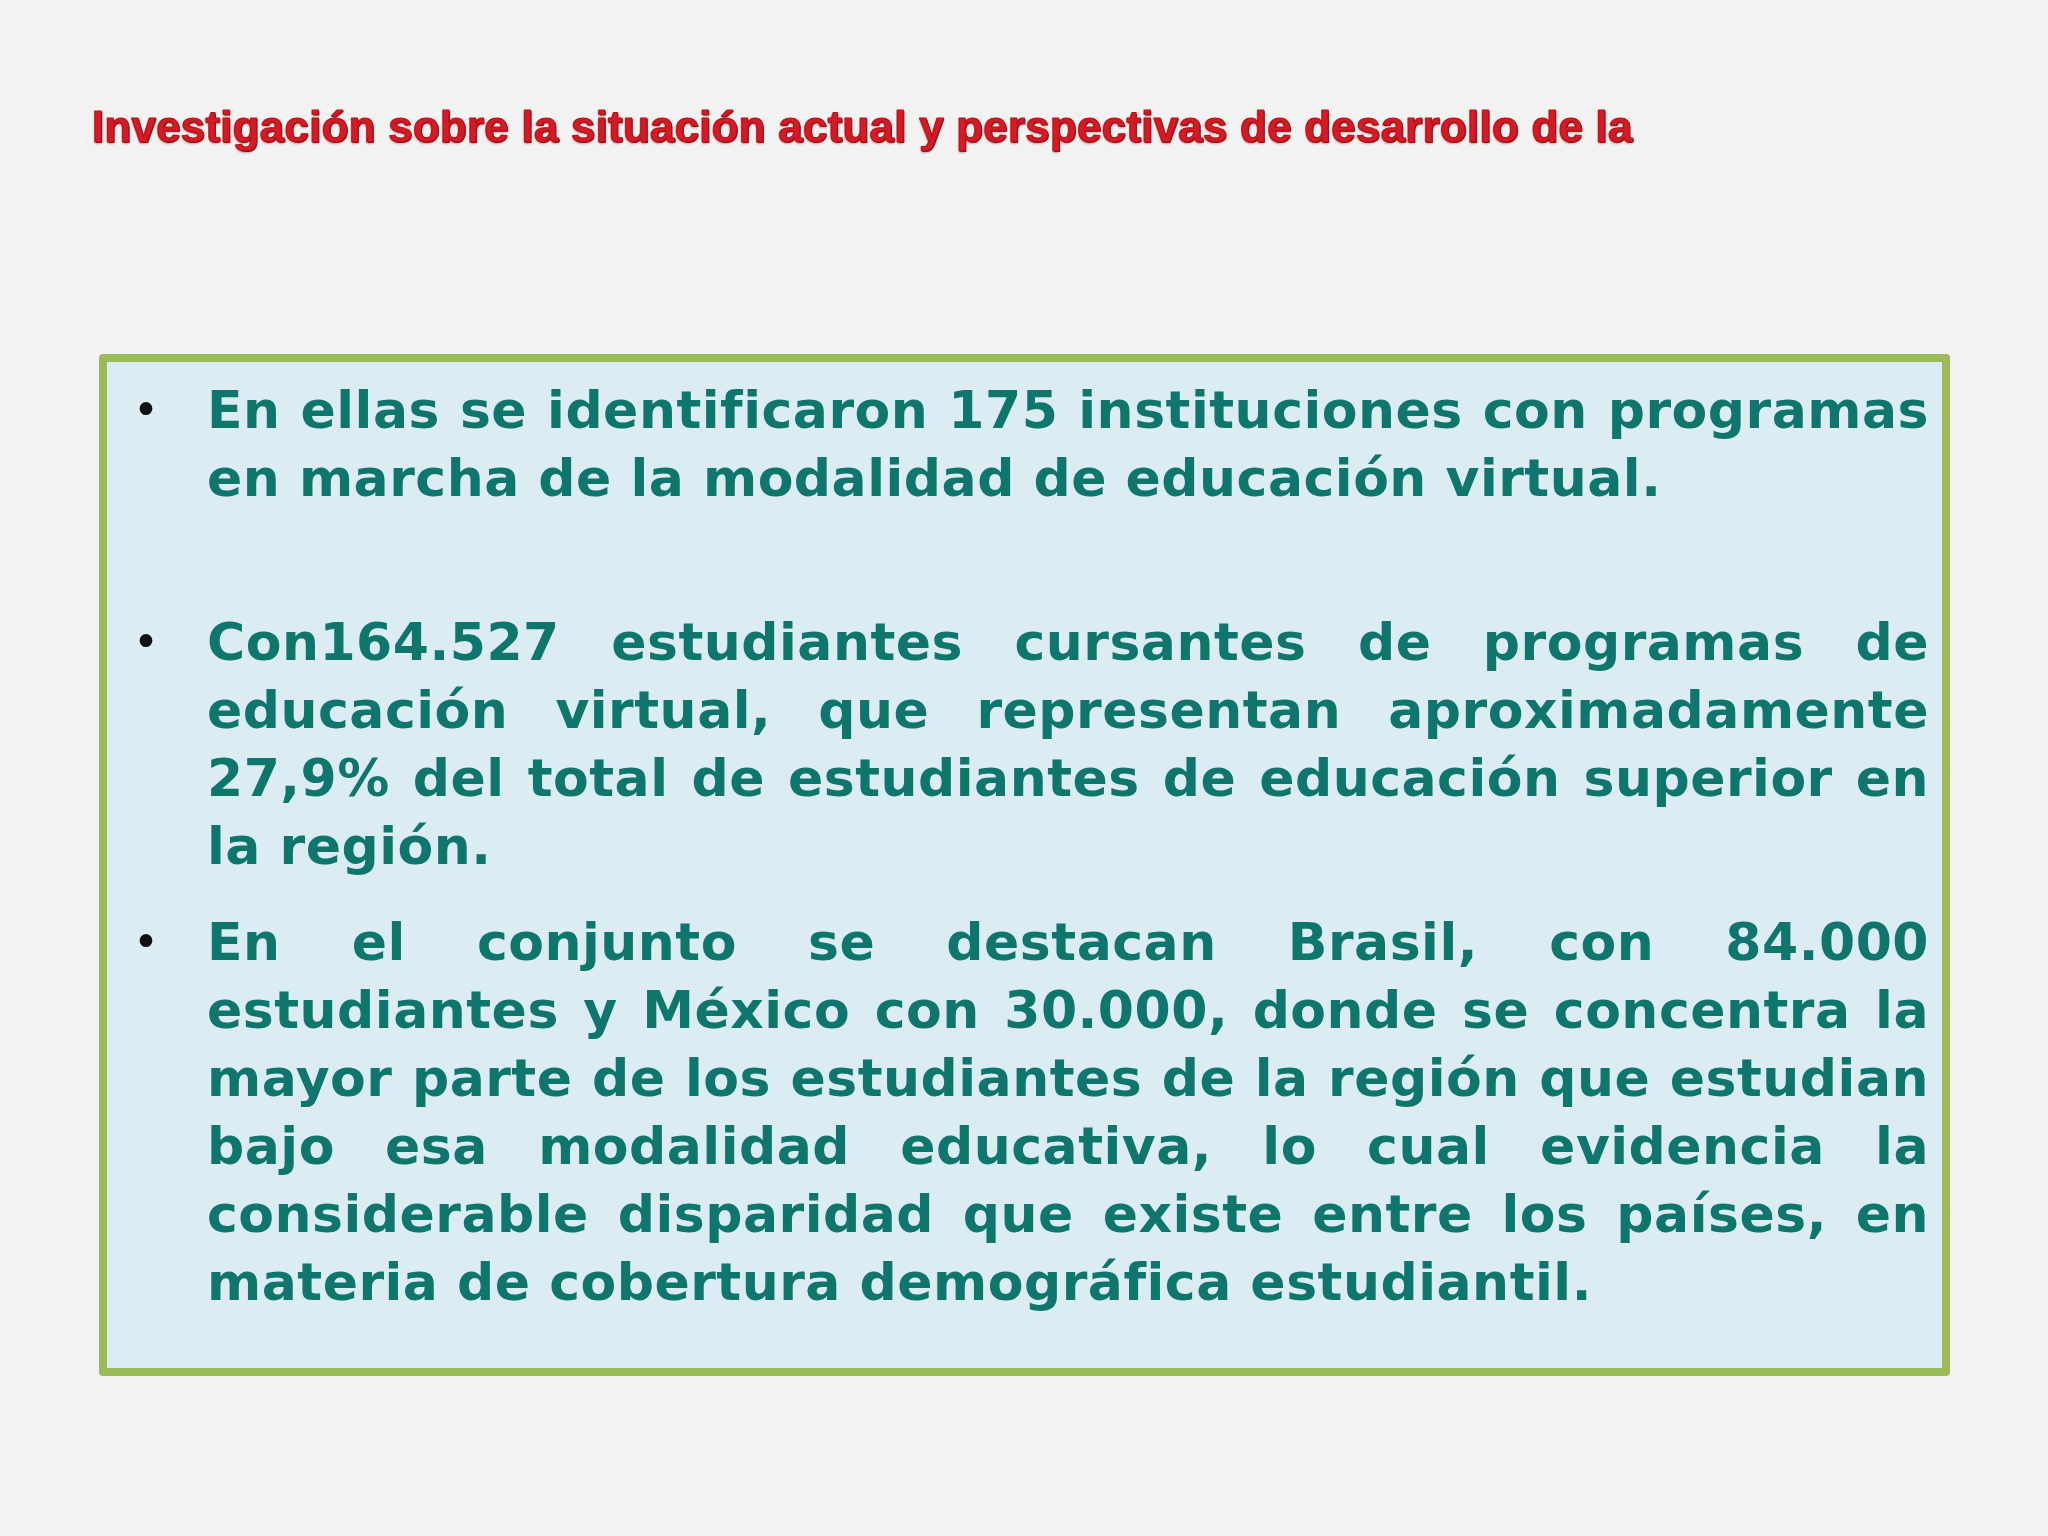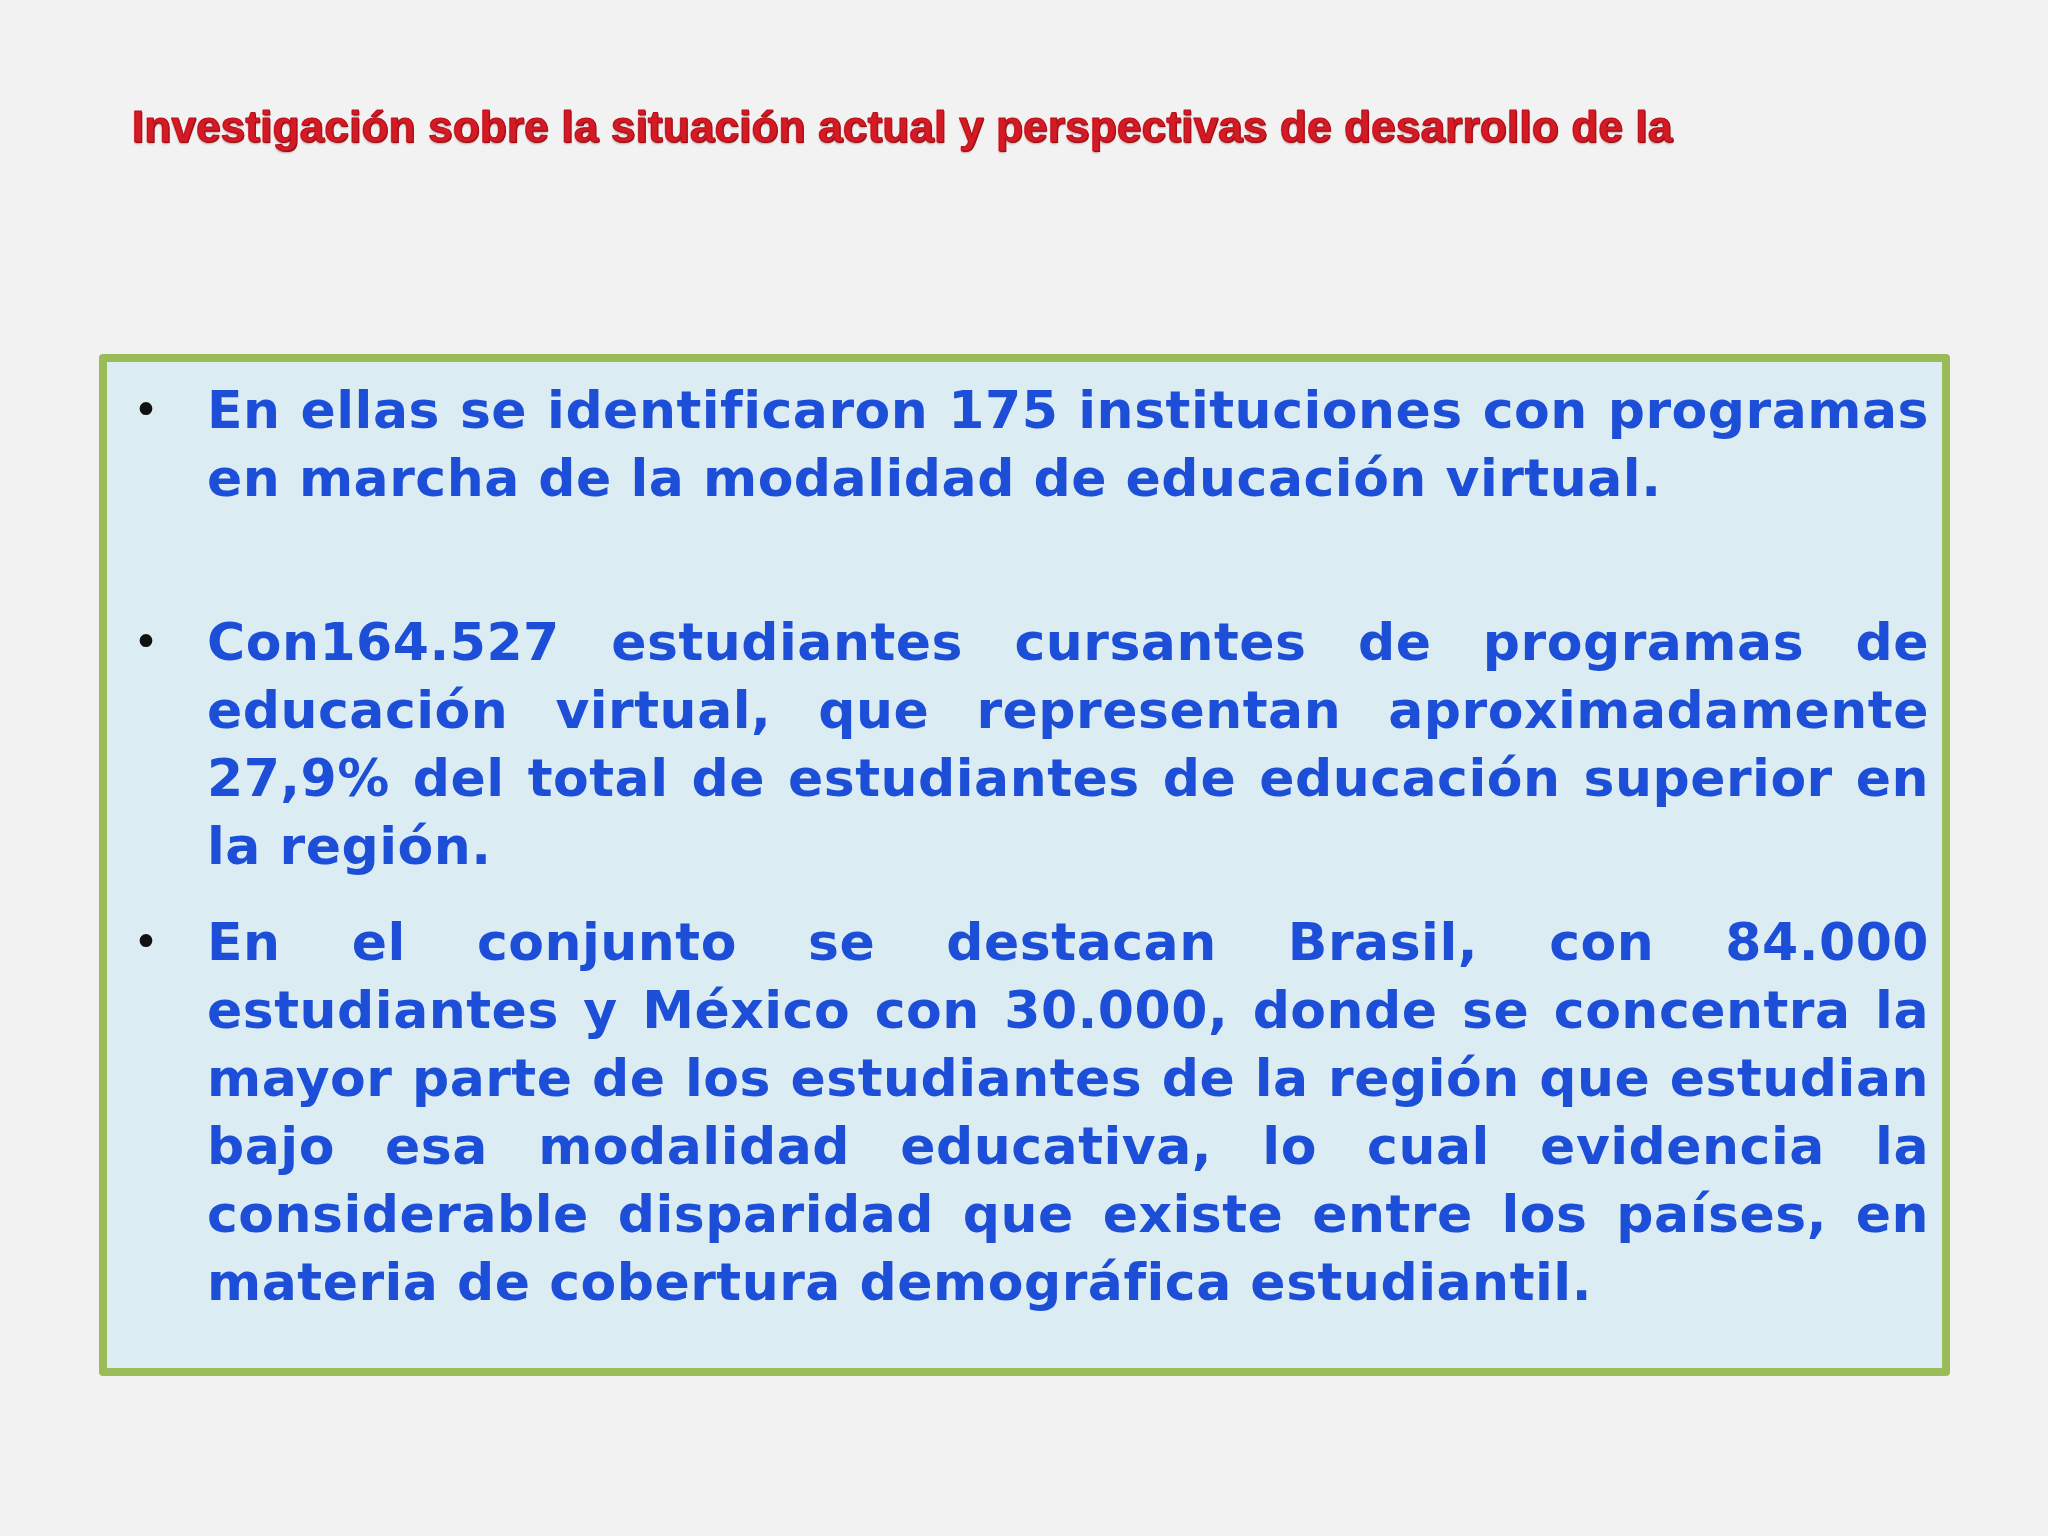--- a/index.html
+++ b/index.html
@@ -14,7 +14,6 @@
     font-family: "Liberation Sans", sans-serif; font-weight: 900;
     font-size: 44px; line-height: 54px; letter-spacing: 0.2px;
     text-shadow: 1px 1px 0 #8a0d14, -1px 0 0 #f06a70, 0 2px 2px rgba(90,0,0,0.35);
-    margin-left: 40px;
     -webkit-text-stroke: 1px #b5111a;
   }
   .title div { white-space: nowrap; }

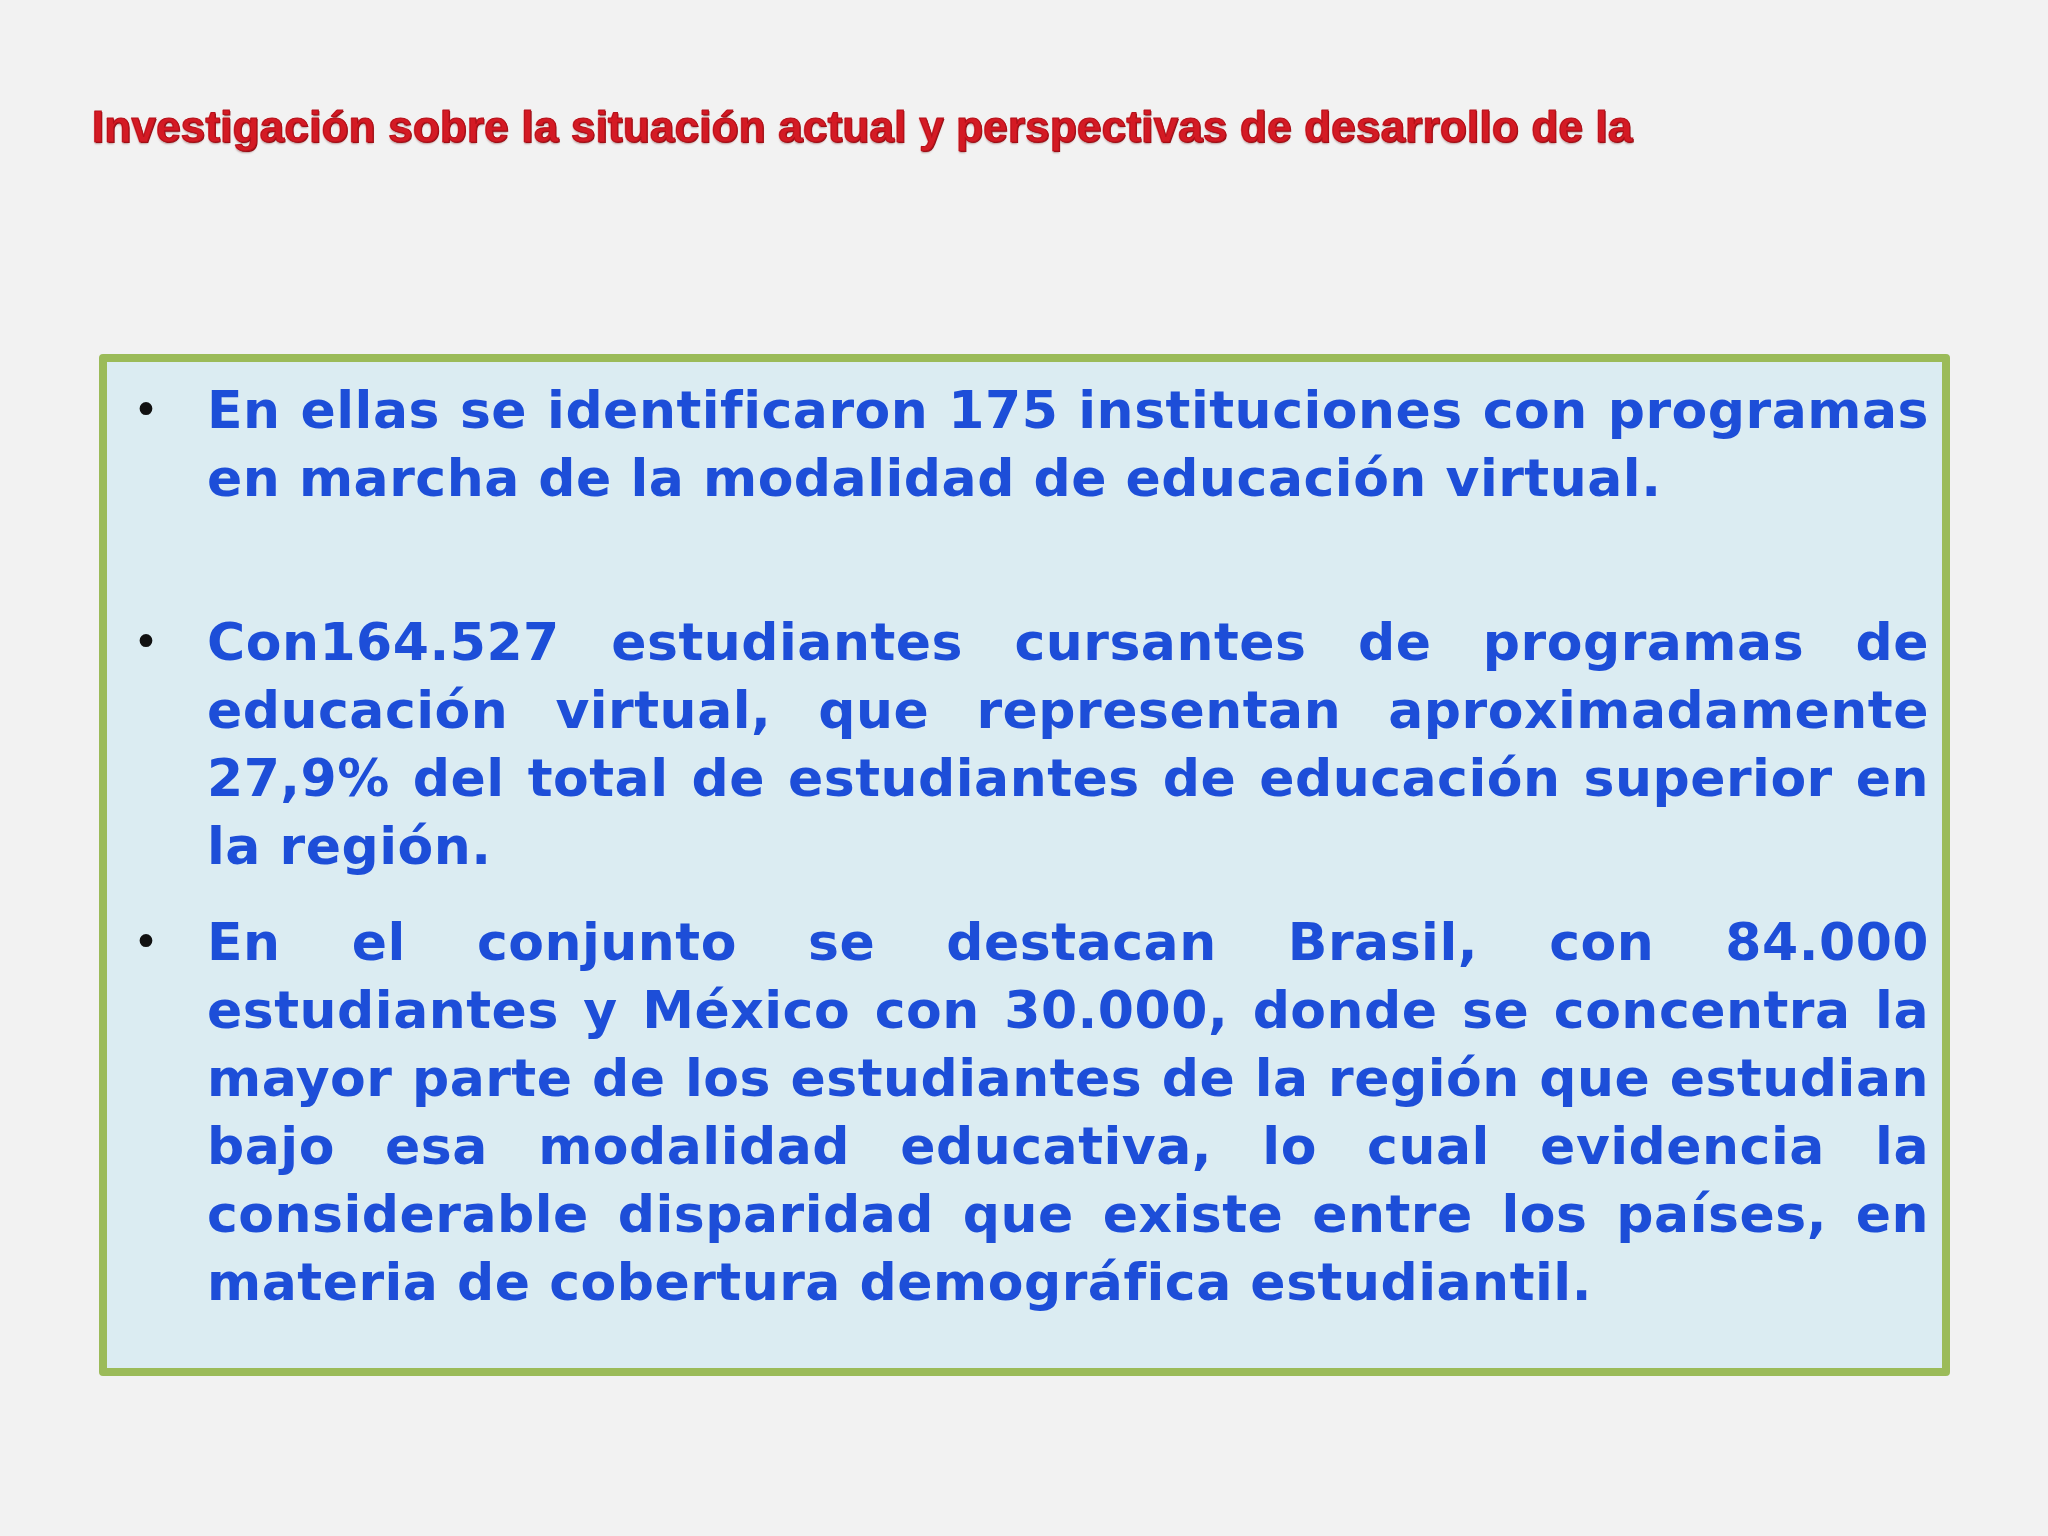--- a/index.html
+++ b/index.html
@@ -29,7 +29,7 @@
   .text {
     position: absolute; left: 100px; width: 1722px;
     font-family: "DejaVu Sans", sans-serif; font-weight: bold;
-    font-size: 52px; line-height: 68px; color: #1d4ed8;
+    font-size: 52px; line-height: 68px; color: #0f766e;
     text-align: justify; letter-spacing: 0.5px;
   }
   .b1 { top: 14px; }

